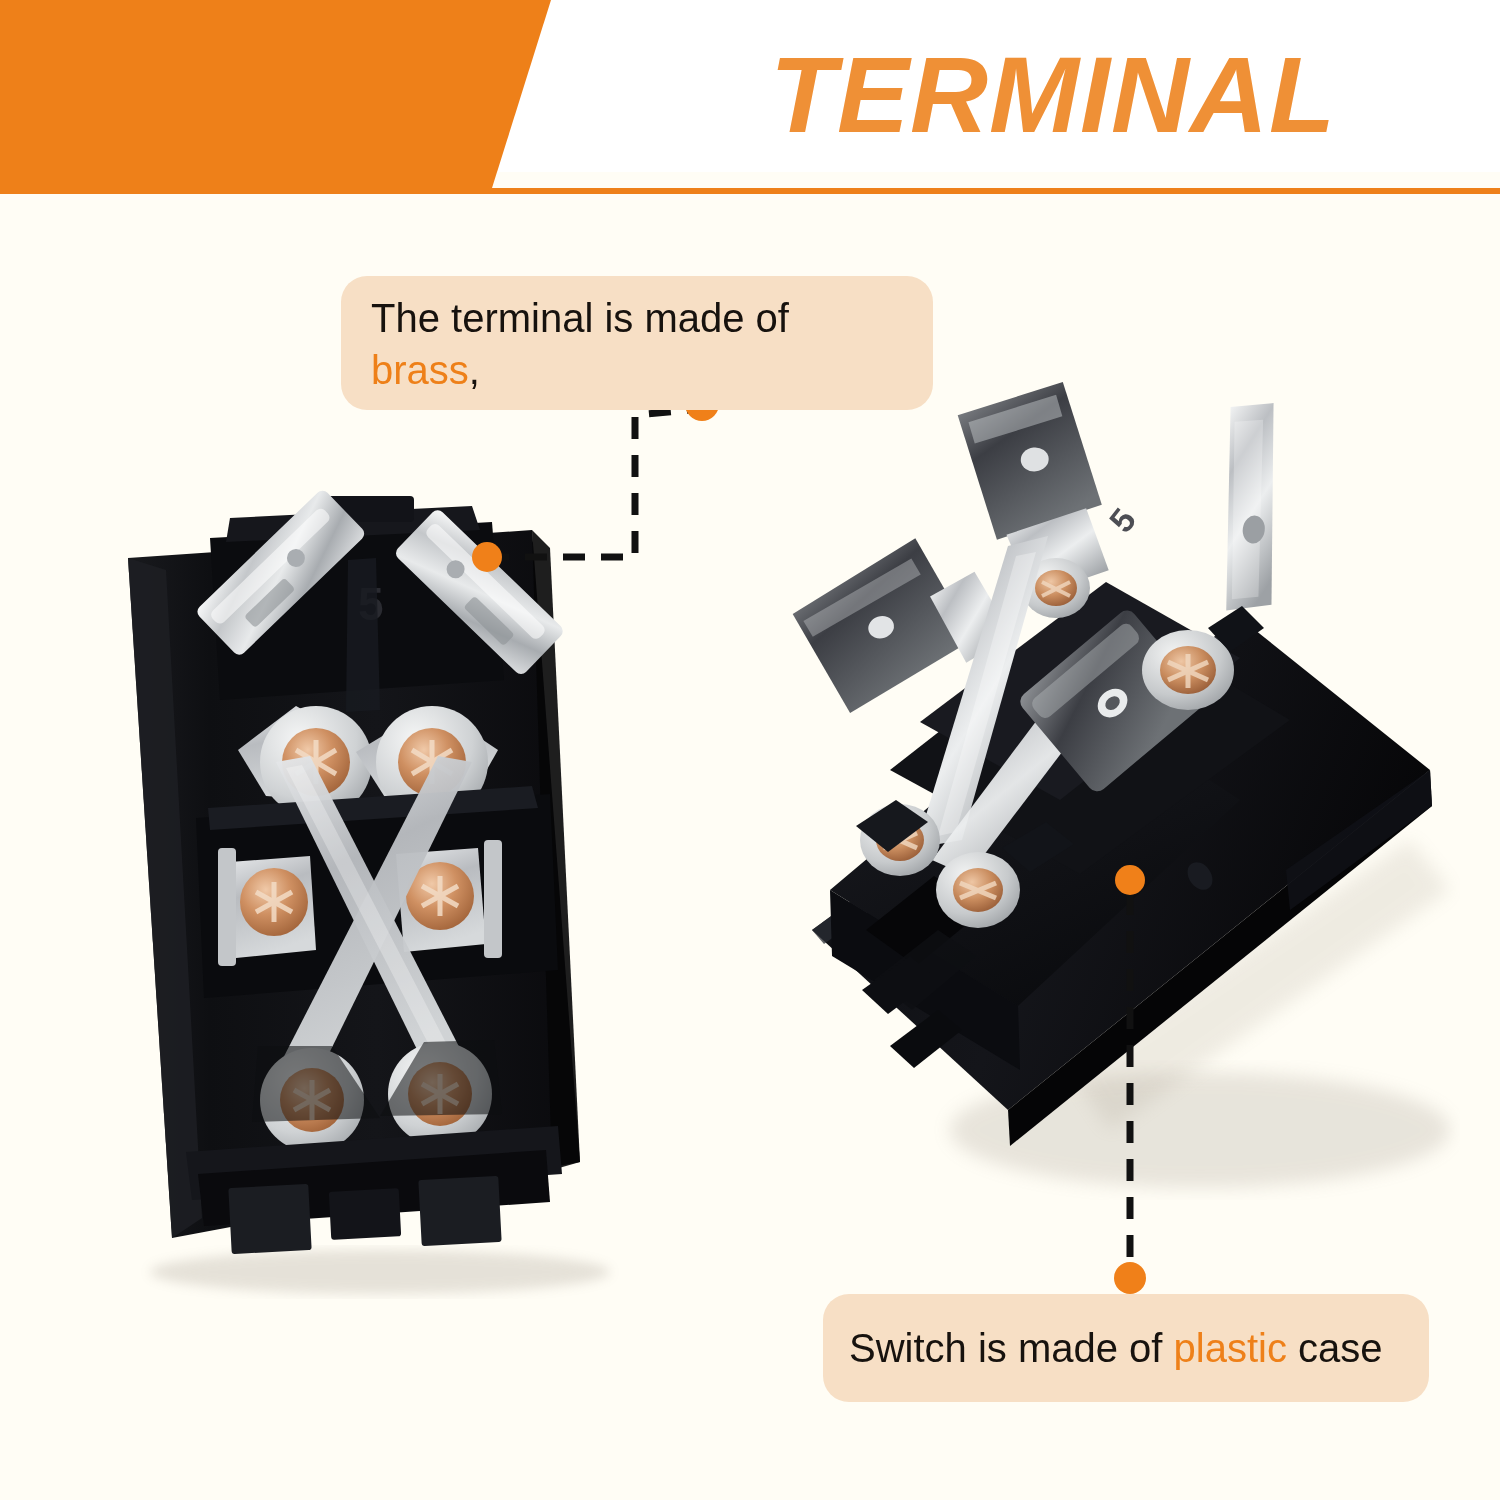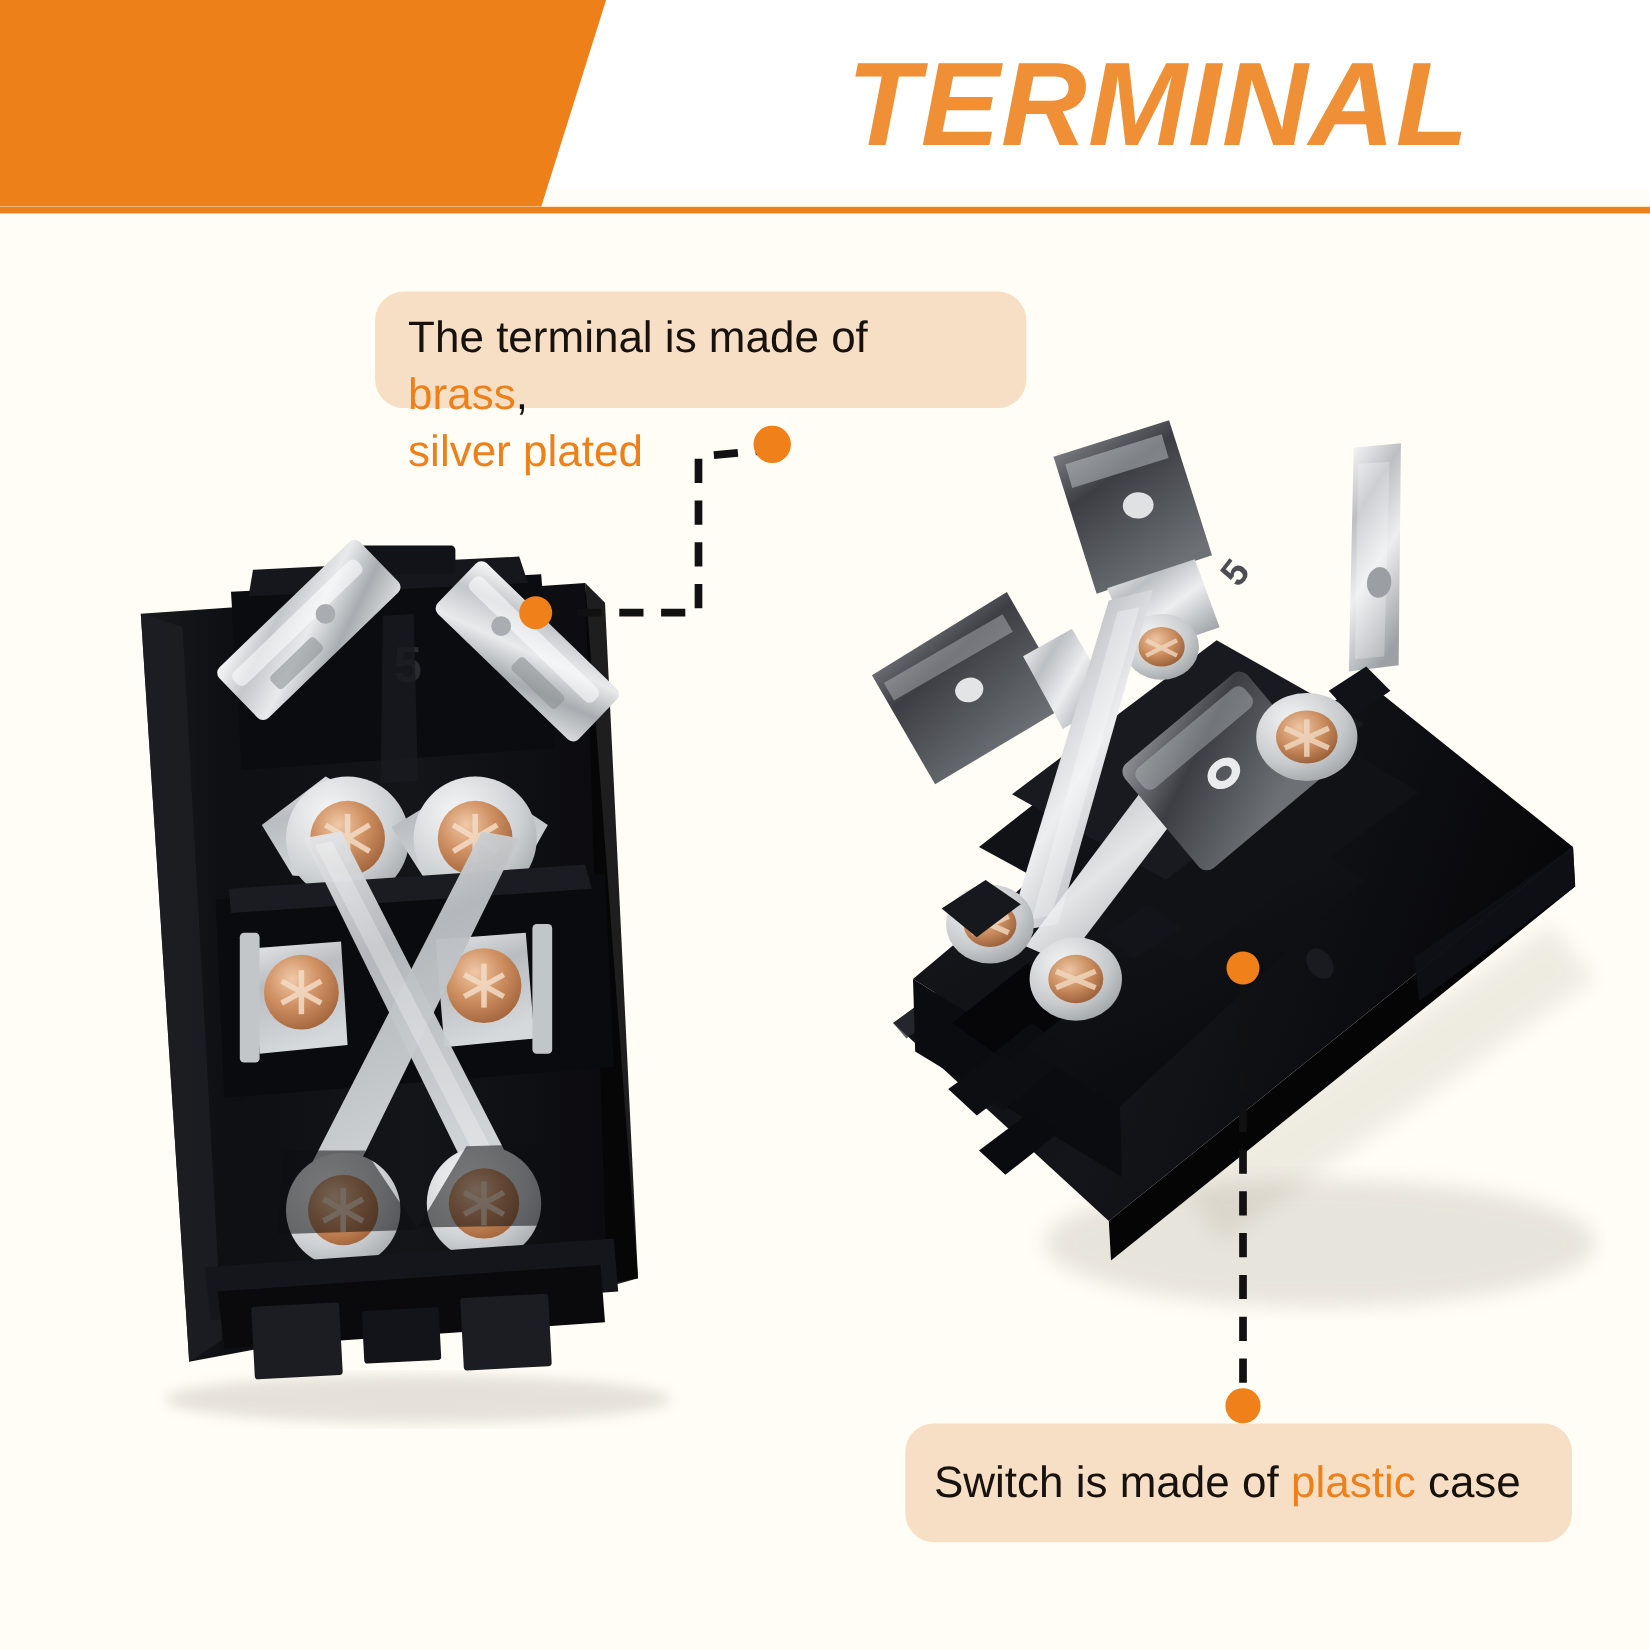--- a/index.html
+++ b/index.html
@@ -67,8 +67,8 @@
   .hl { color: #ee8019; }
 
   #callout-terminal {
-    left: 341px; top: 265px;
-    width: 592px; height: 106px;
+    left: 341px; top: 276px;
+    width: 592px; height: 134px;
     padding: 16px 26px 0 30px;
   }
   #callout-plastic {

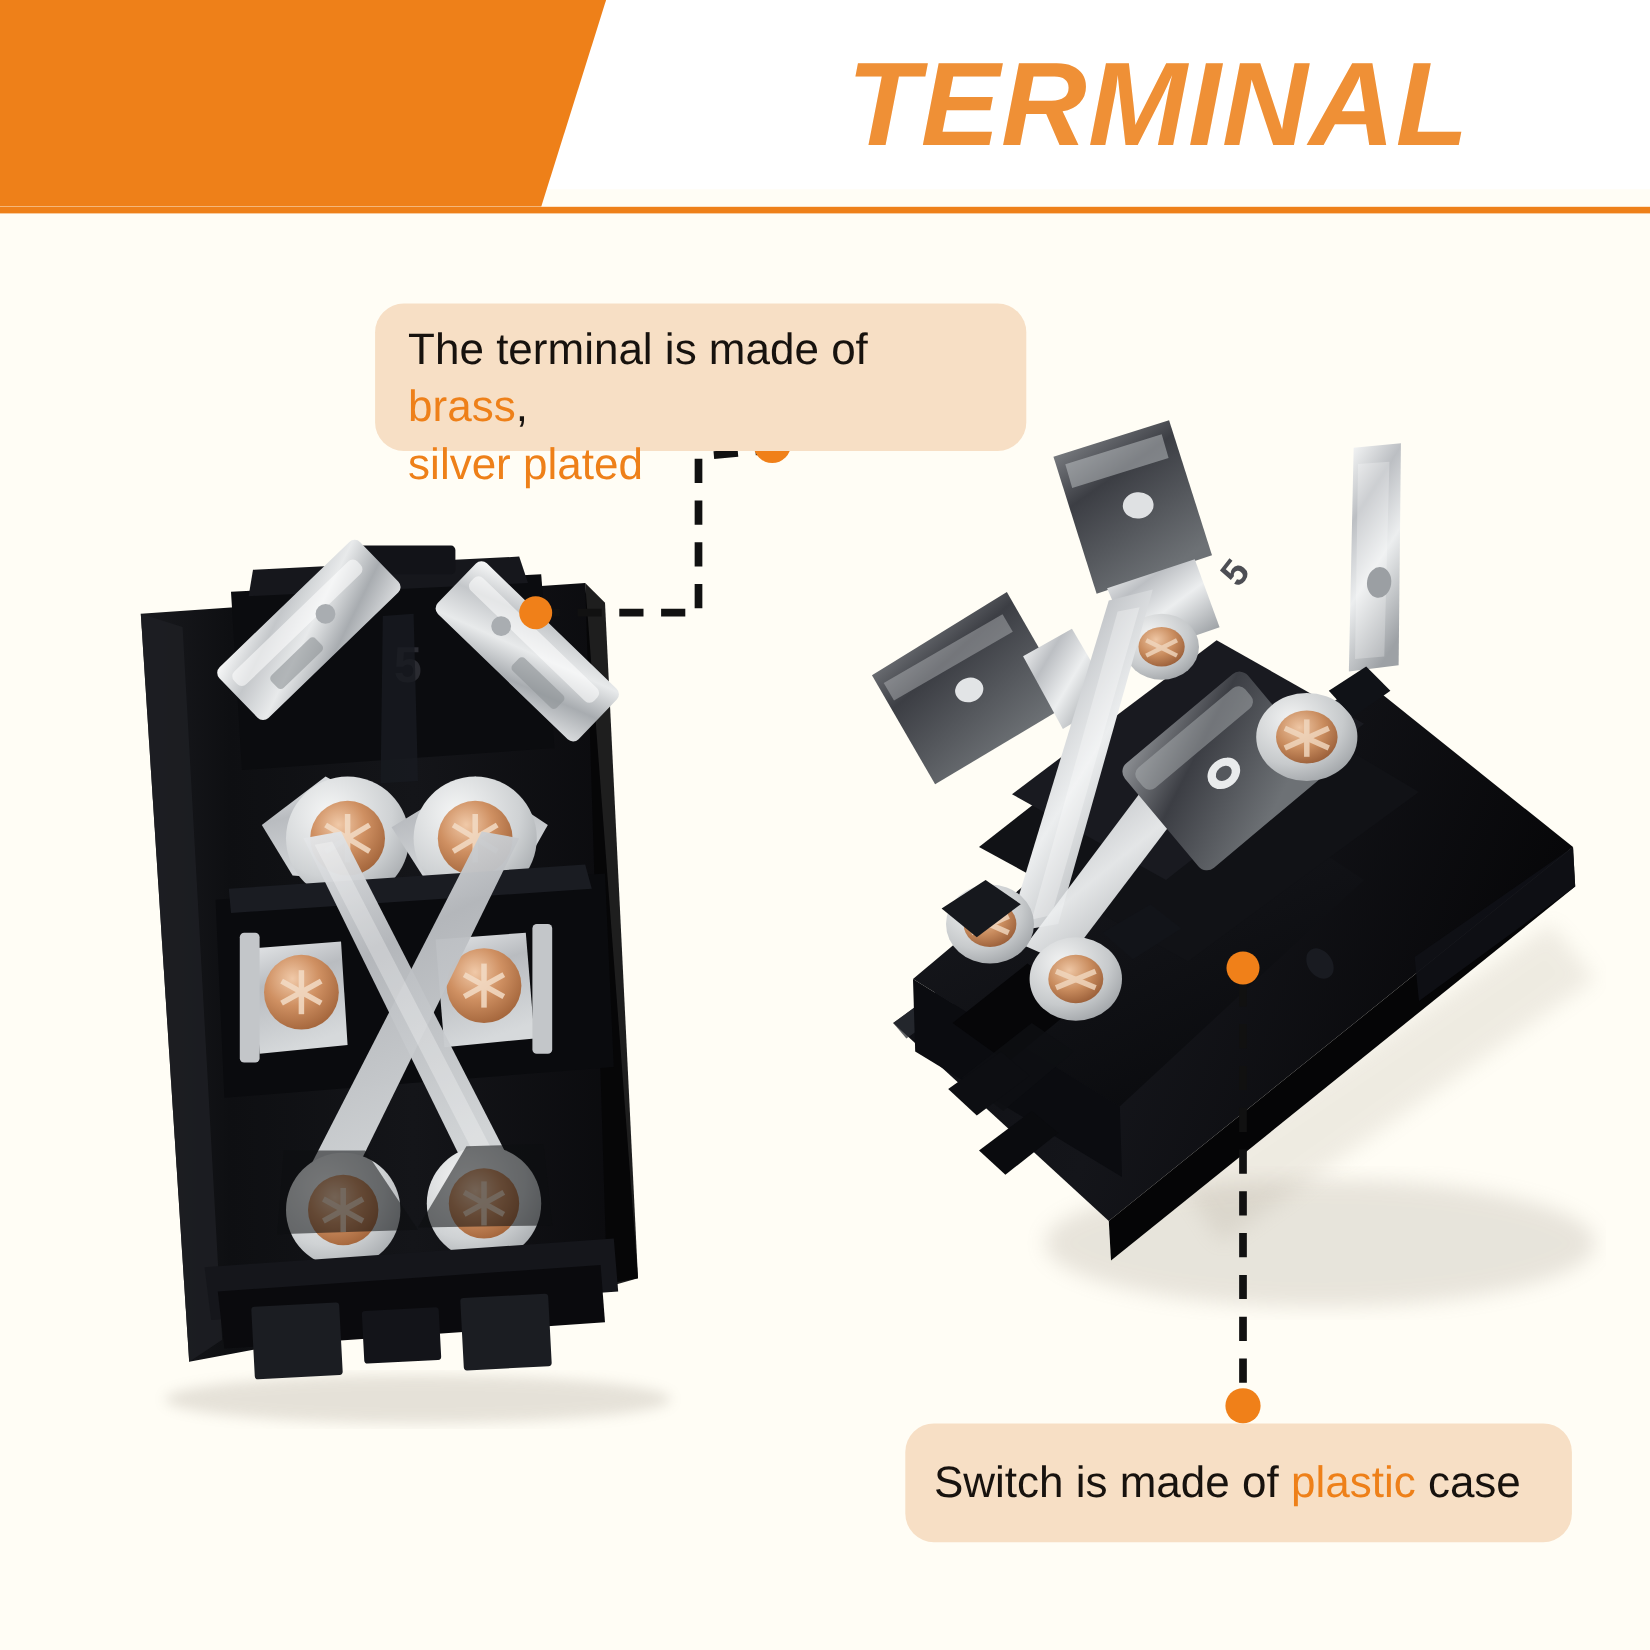--- a/index.html
+++ b/index.html
@@ -392,7 +392,6 @@
   <div class="callout" id="callout-terminal">
     <div class="callout-text">
       <span>The terminal is made of </span><span class="hl">brass</span><span>,</span><br>
-      <span class="hl">silver plated</span>
     </div>
   </div>
 

